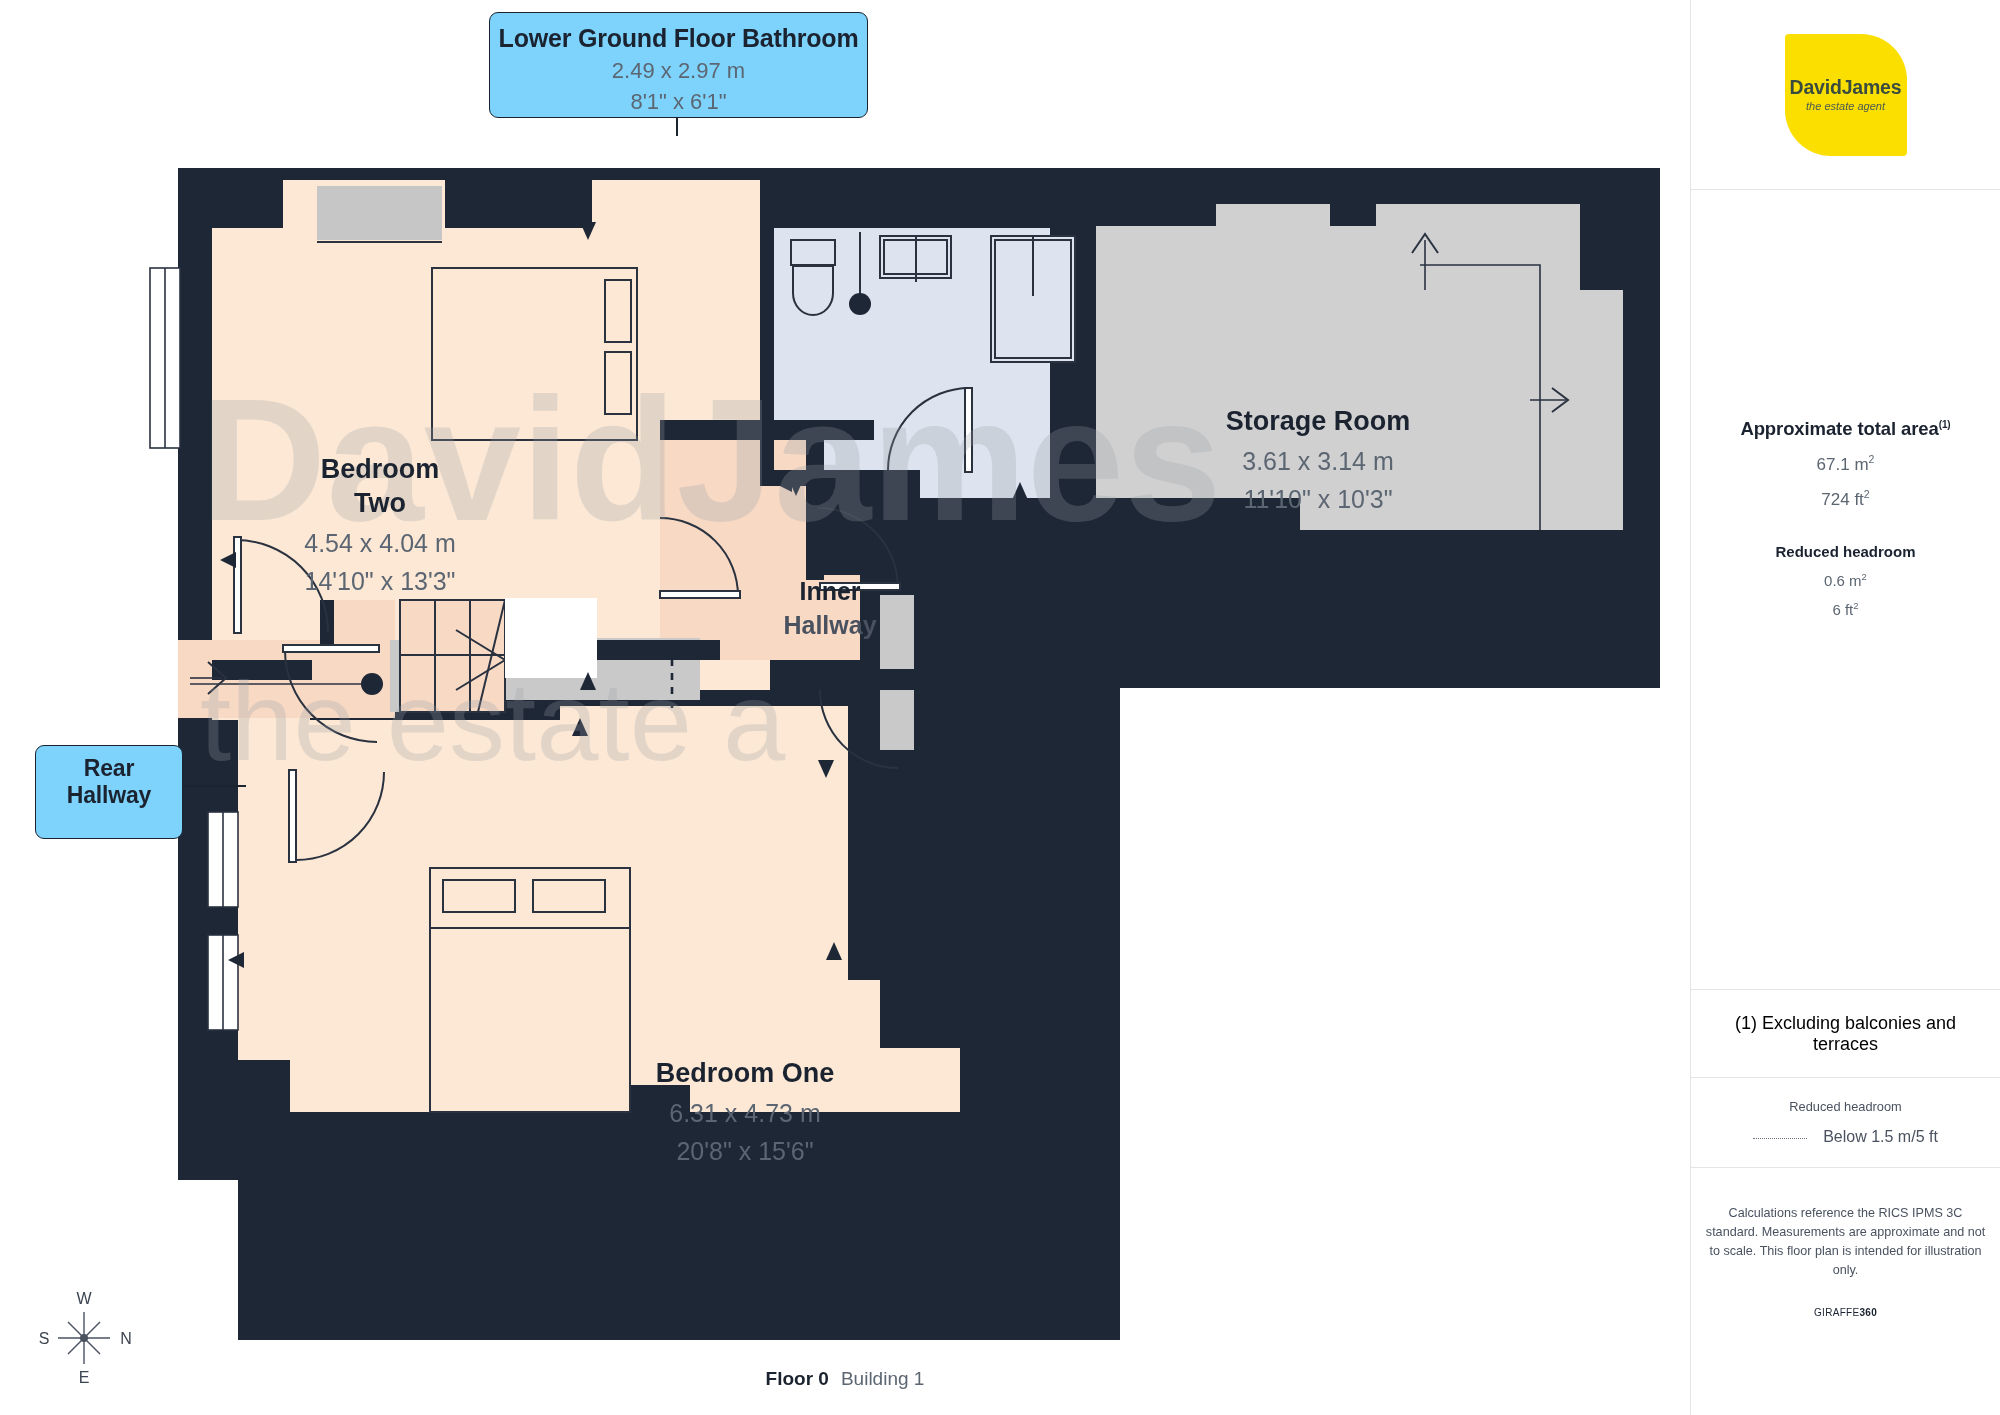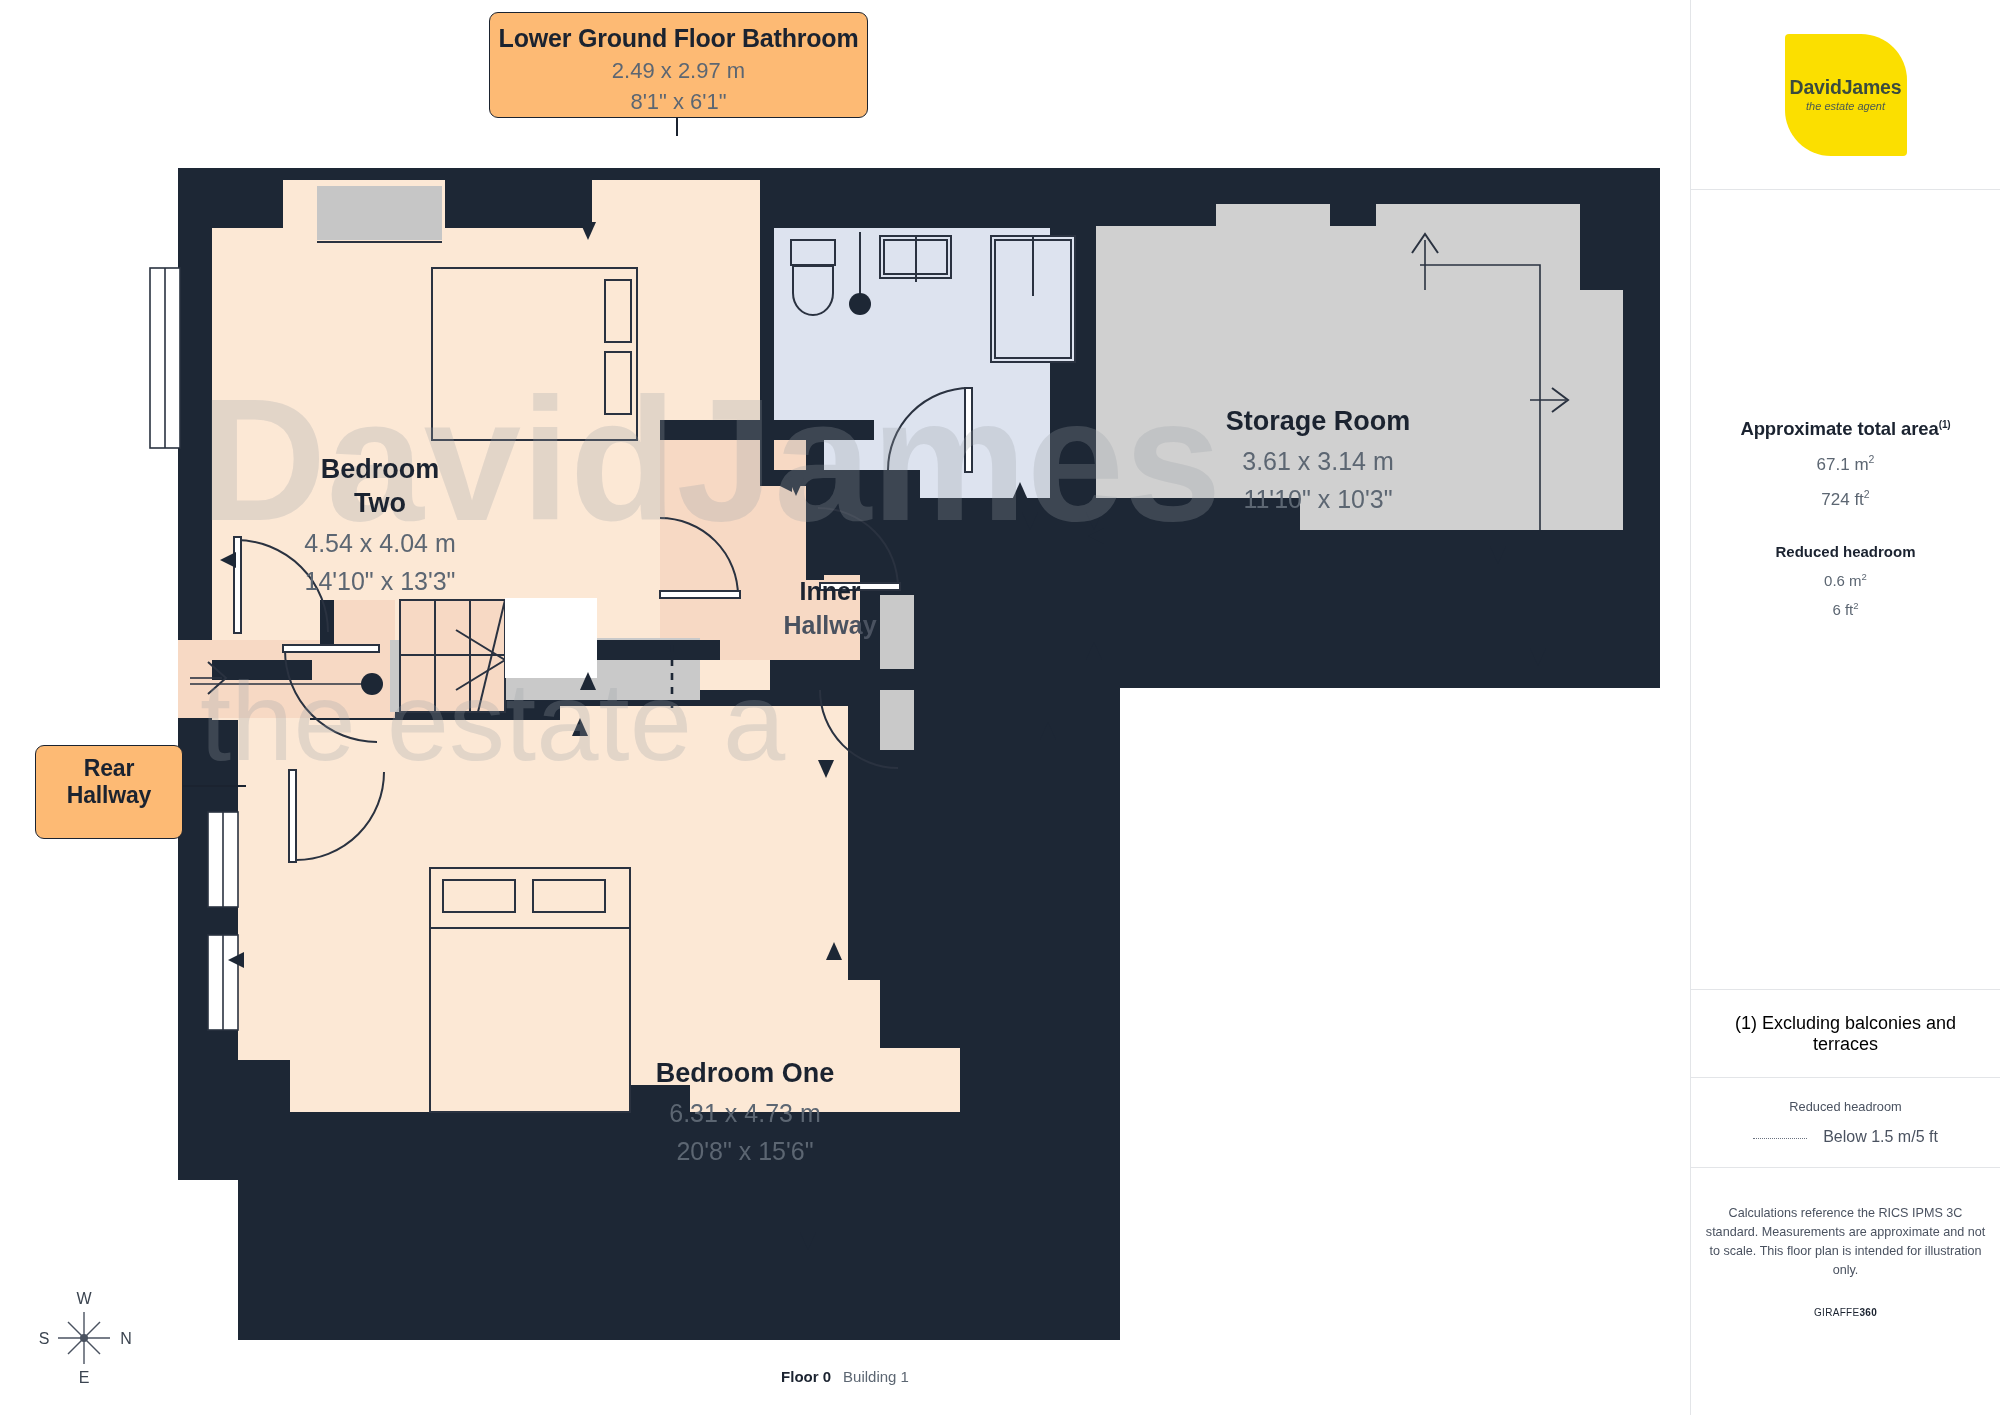--- a/index.html
+++ b/index.html
@@ -84,7 +84,7 @@
     position: absolute;
     border: 1.6px solid #1b2330;
     border-radius: 9px;
-    background: #fdba74;
+    background: #7dd3fc;
     text-align: center;
     box-sizing: border-box;
     z-index: 40;

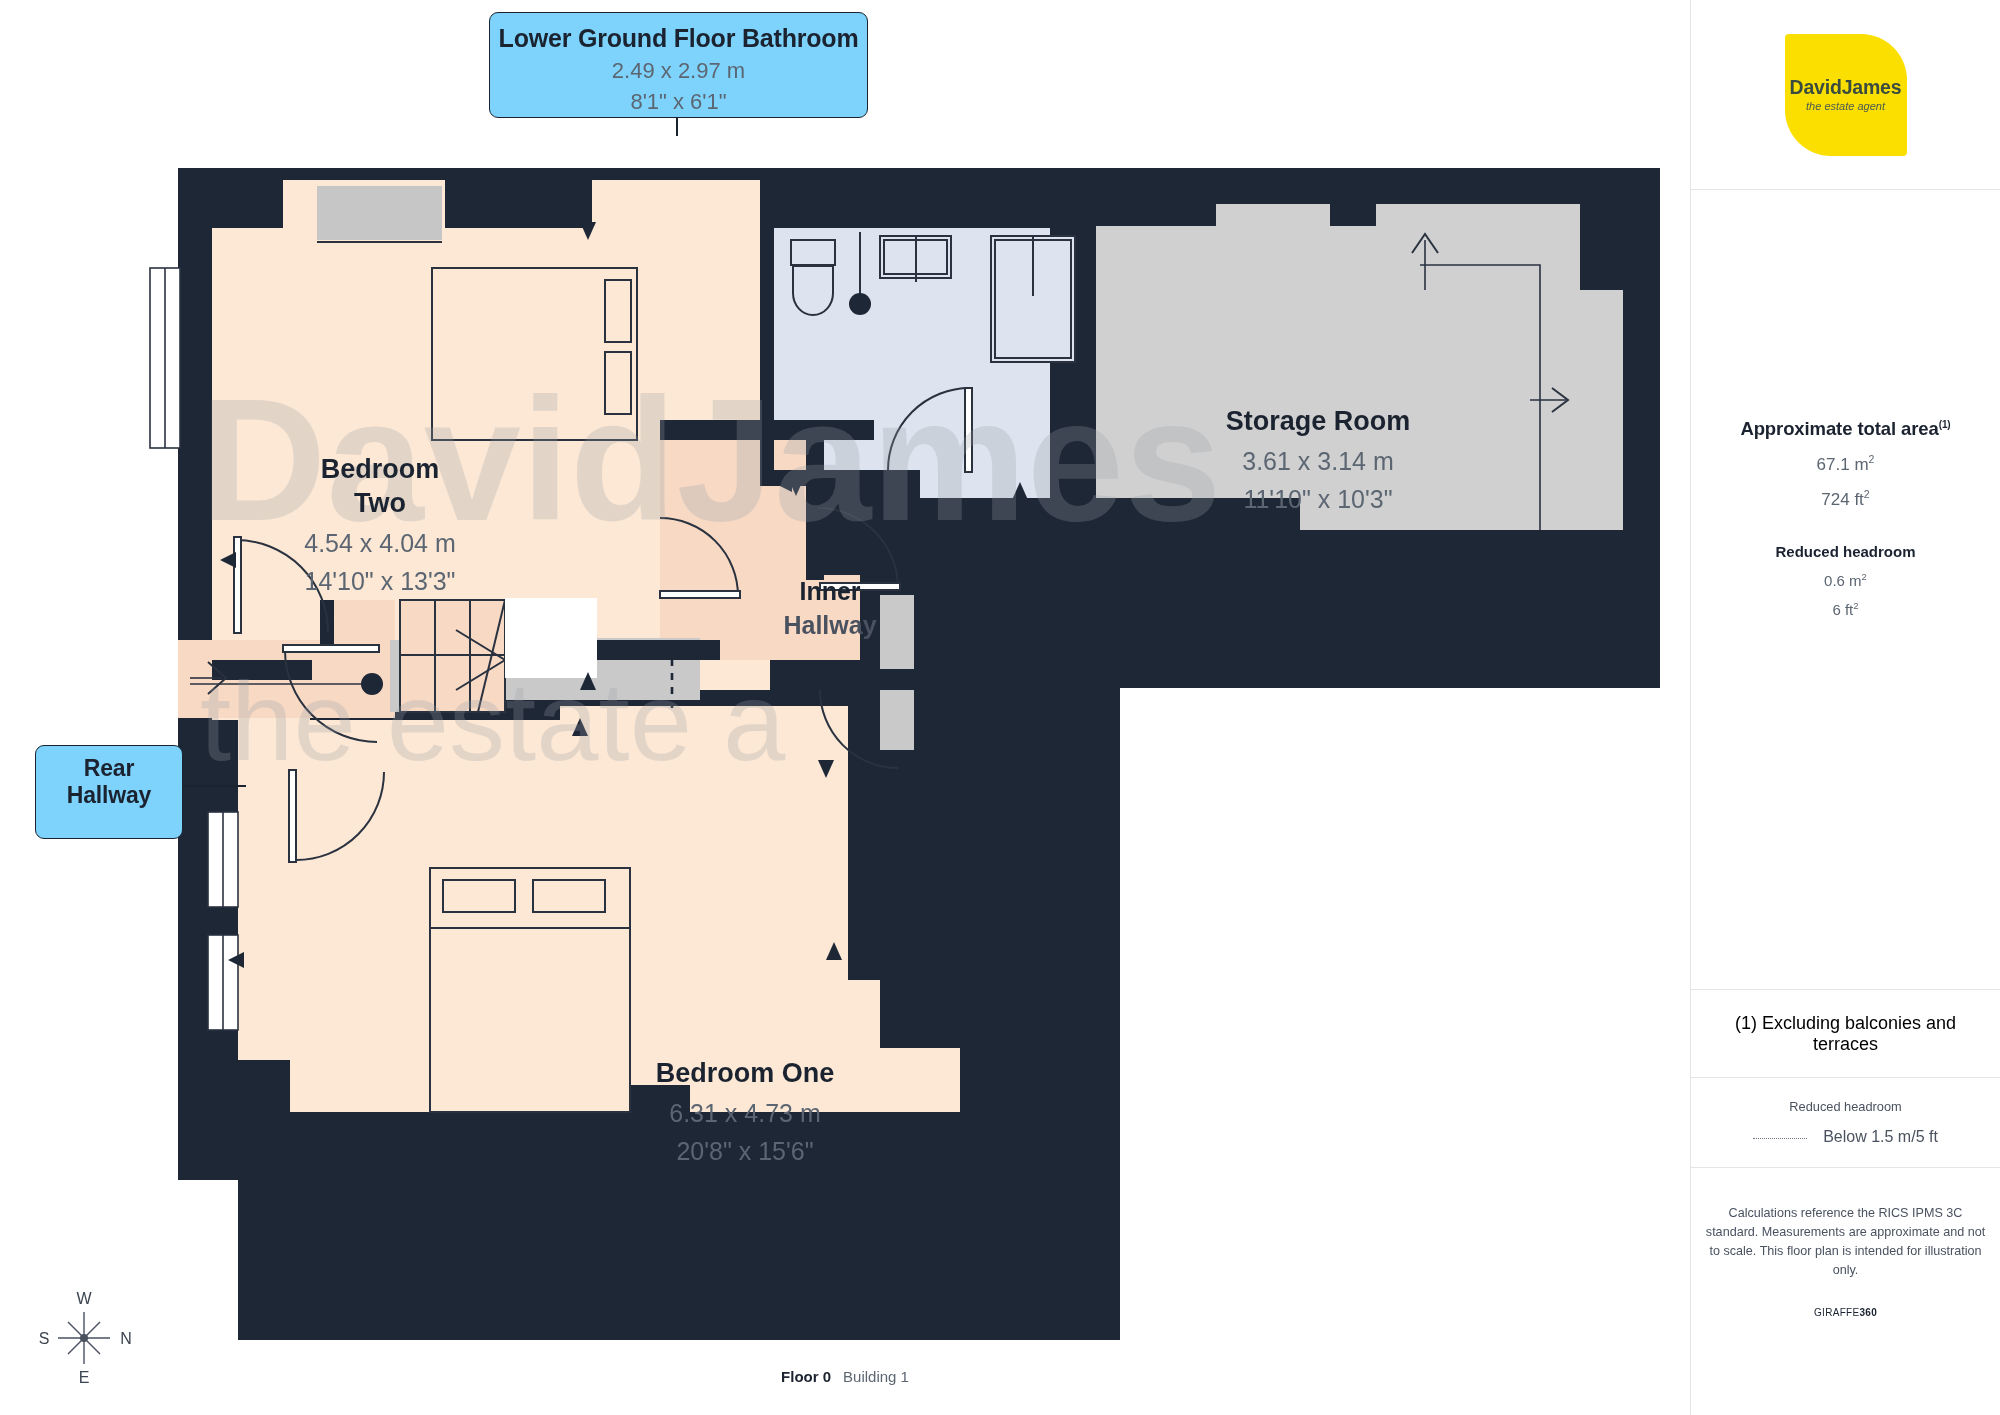--- a/index.html
+++ b/index.html
@@ -116,7 +116,7 @@
     position: absolute;
     left: 0; top: 1368px; width: 1690px;
     text-align: center;
-    font-size: 15px;
+    font-size: 19px;
     color: #1b2330;
     z-index: 45;
   }

